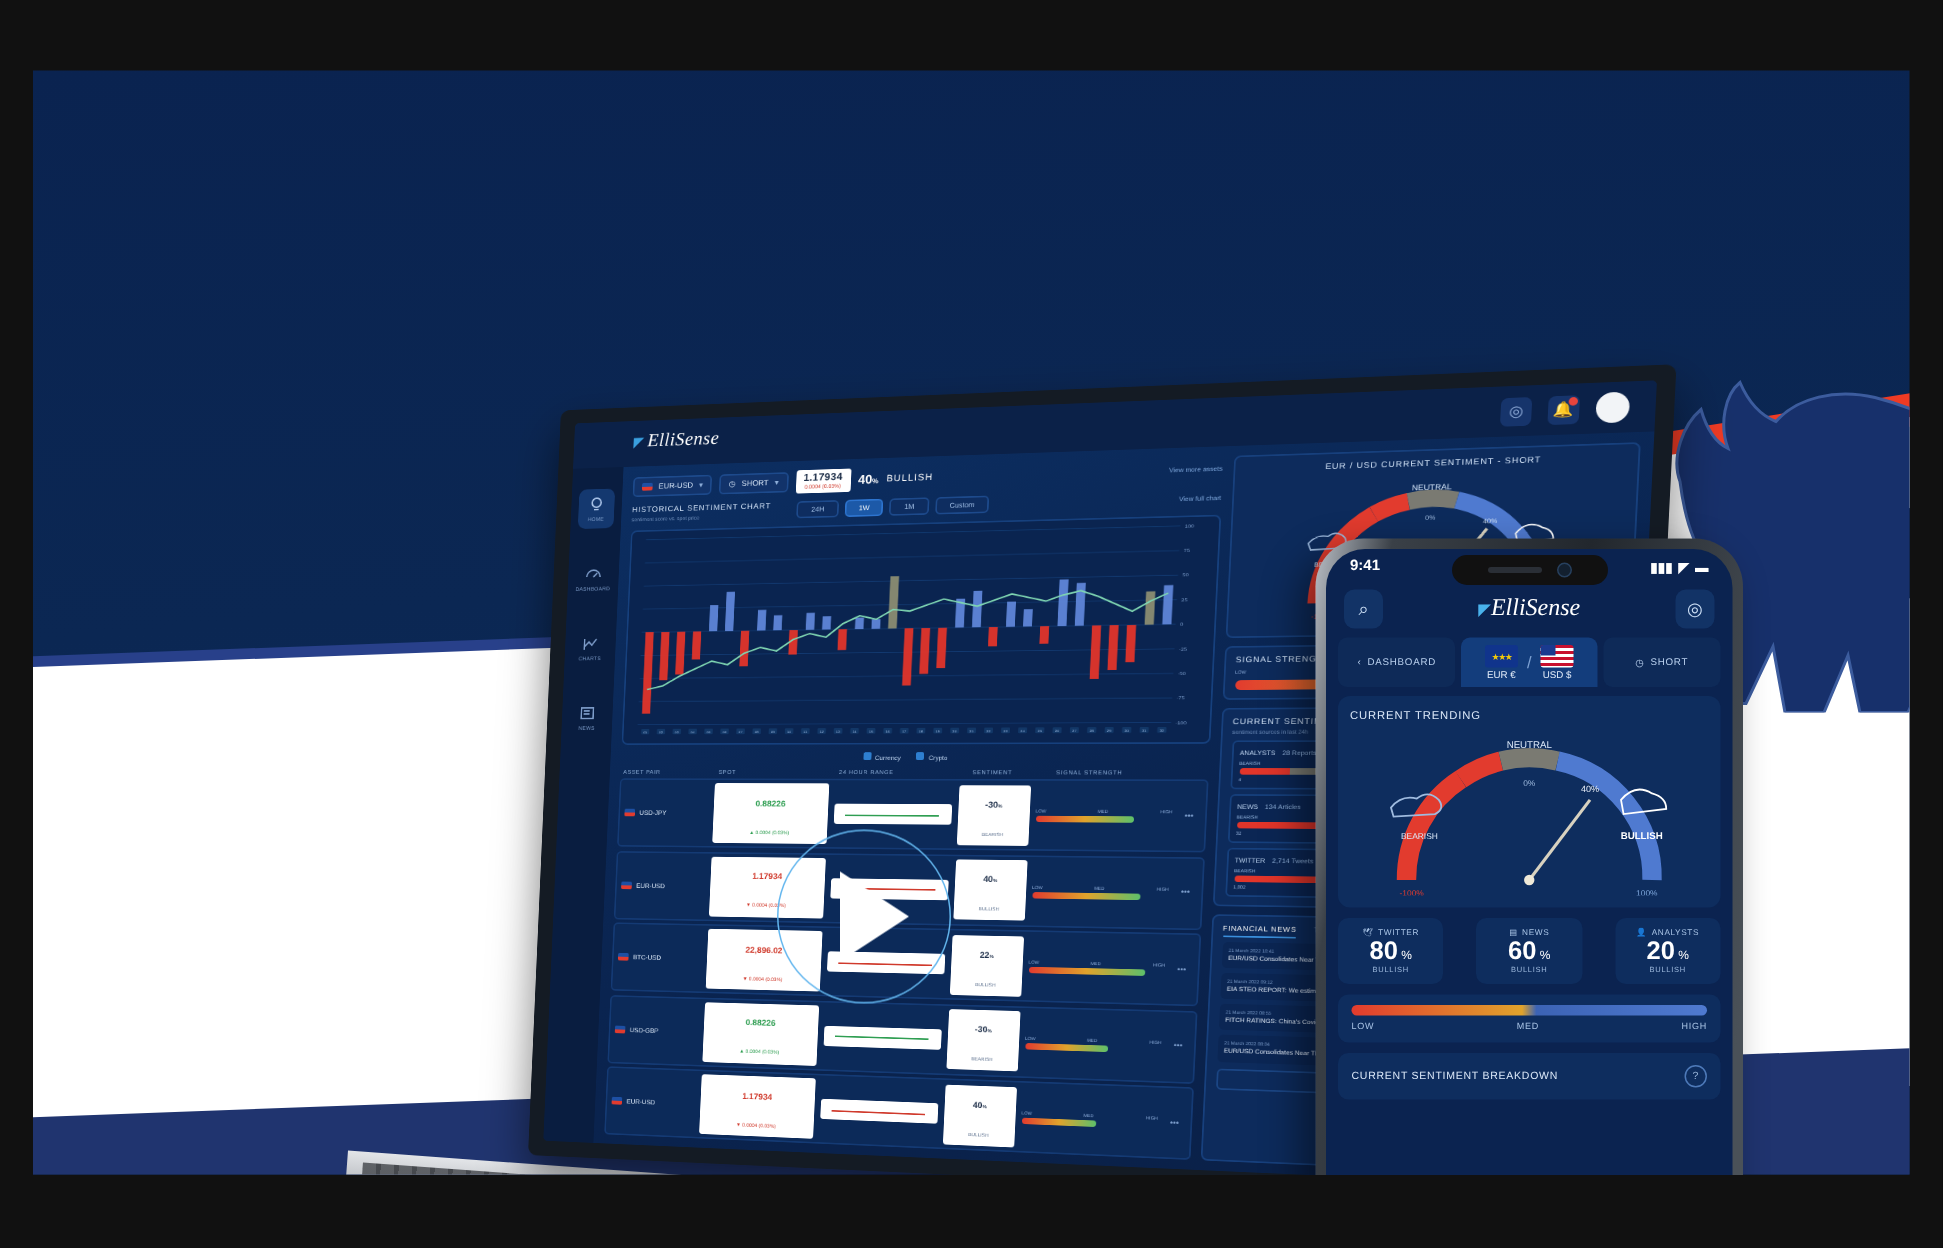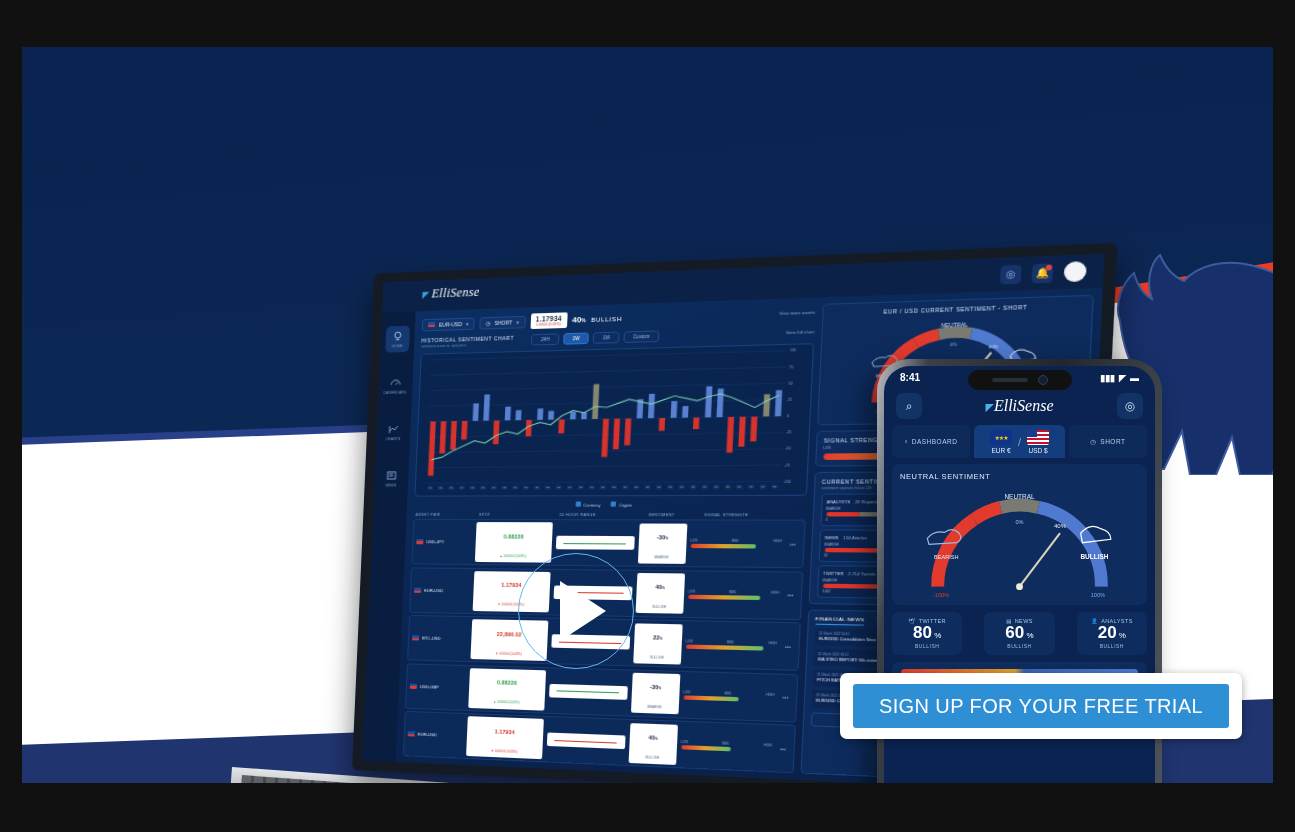--- a/index.html
+++ b/index.html
@@ -689,7 +689,7 @@
           <span class="cam"></span>
         </div>
         <div class="ph-status">
-          <span>8:41</span>
+          <span>9:41</span>
           <span class="right">
             <span>▮▮▮</span>
             <span>◤</span>

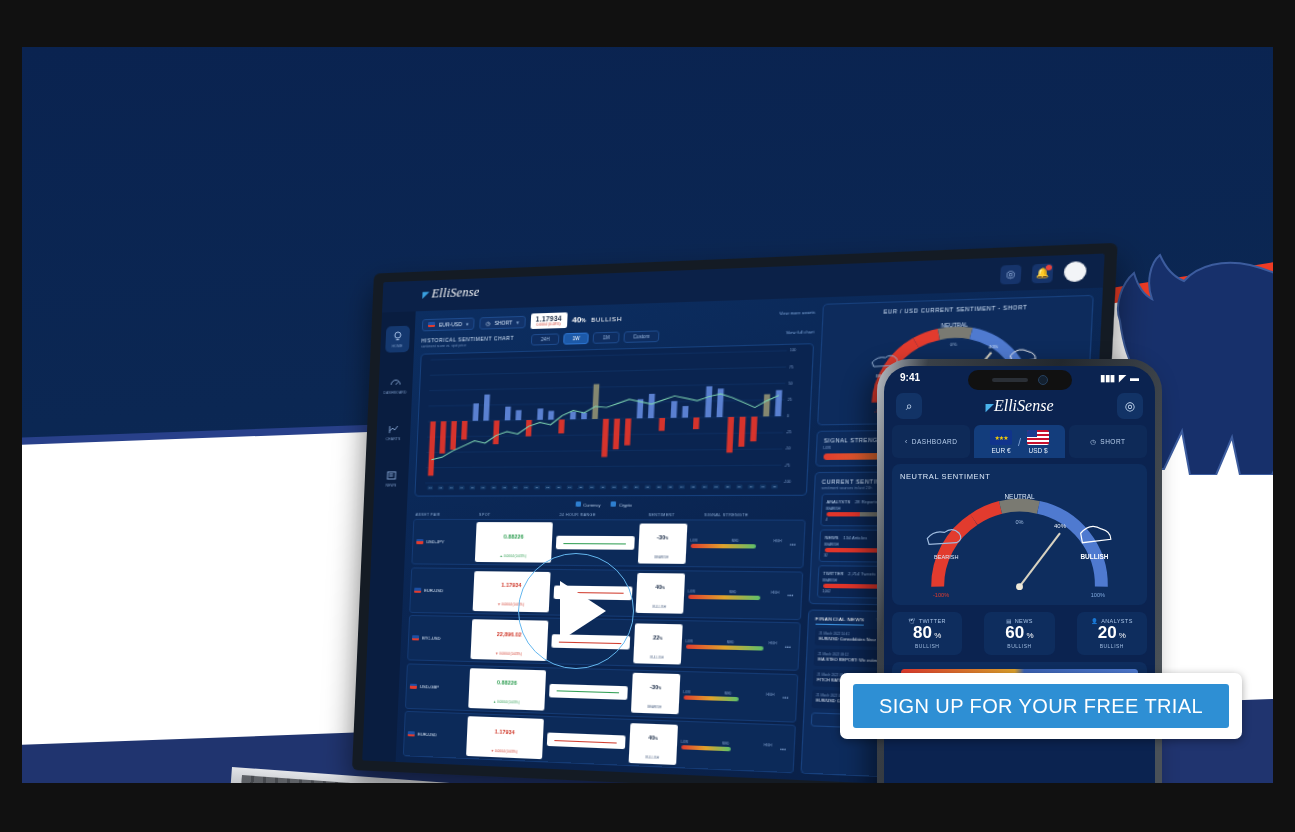--- a/index.html
+++ b/index.html
@@ -730,7 +730,7 @@
         </div>
 
         <div class="ph-card">
-          <h4>NEUTRAL SENTIMENT</h4>
+          <h4>CURRENT TRENDING</h4>
           <div class="ph-gauge">
             <svg viewBox="0 0 250 130">
               <path d="M30 118 A92 92 0 0 1 72 40" stroke="#e23b2e" stroke-width="15" fill="none"></path>

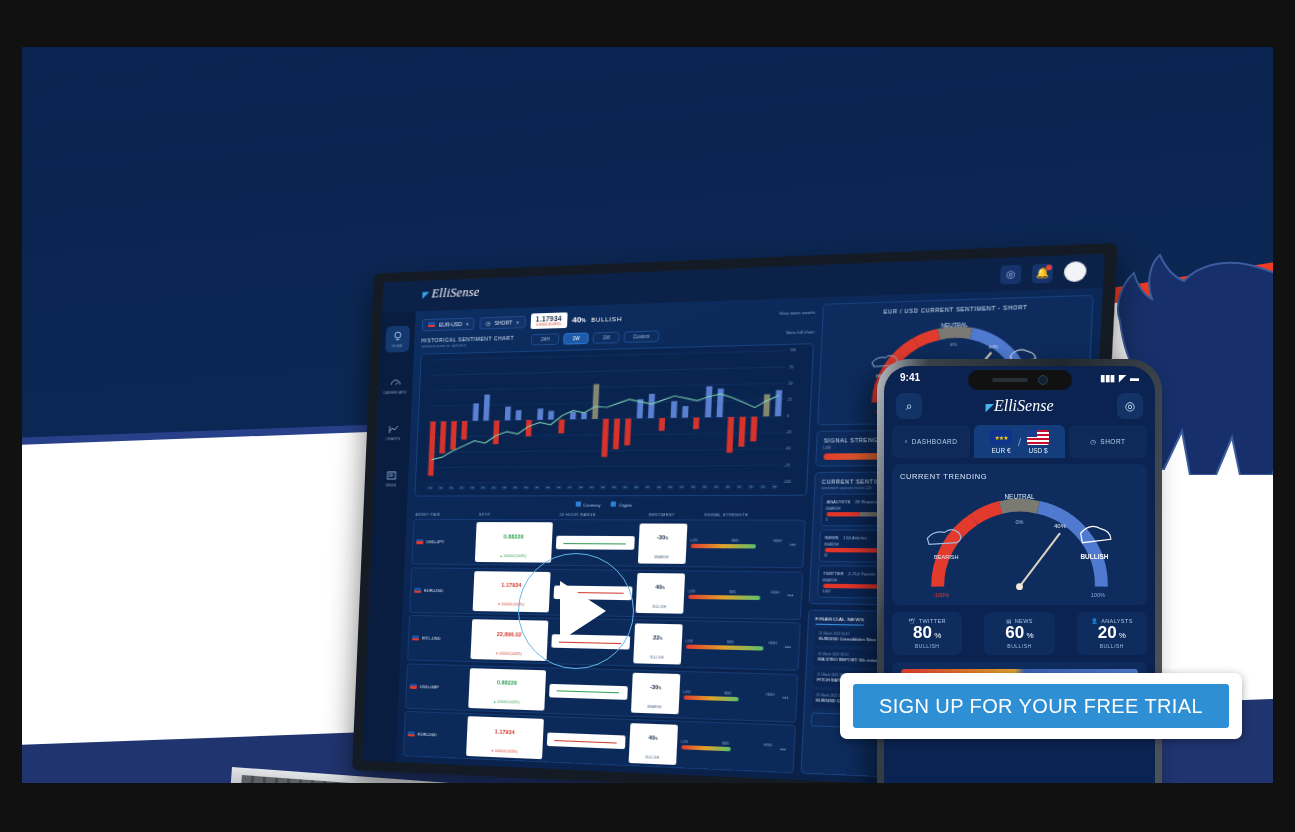--- a/index.html
+++ b/index.html
@@ -799,9 +799,6 @@
         <i></i>
       </div>
 
-    <div class="cta-ring">
-      <div class="cta-btn">SIGN UP FOR YOUR FREE TRIAL</div>
-    </div>
 
   </div>
 </div>

